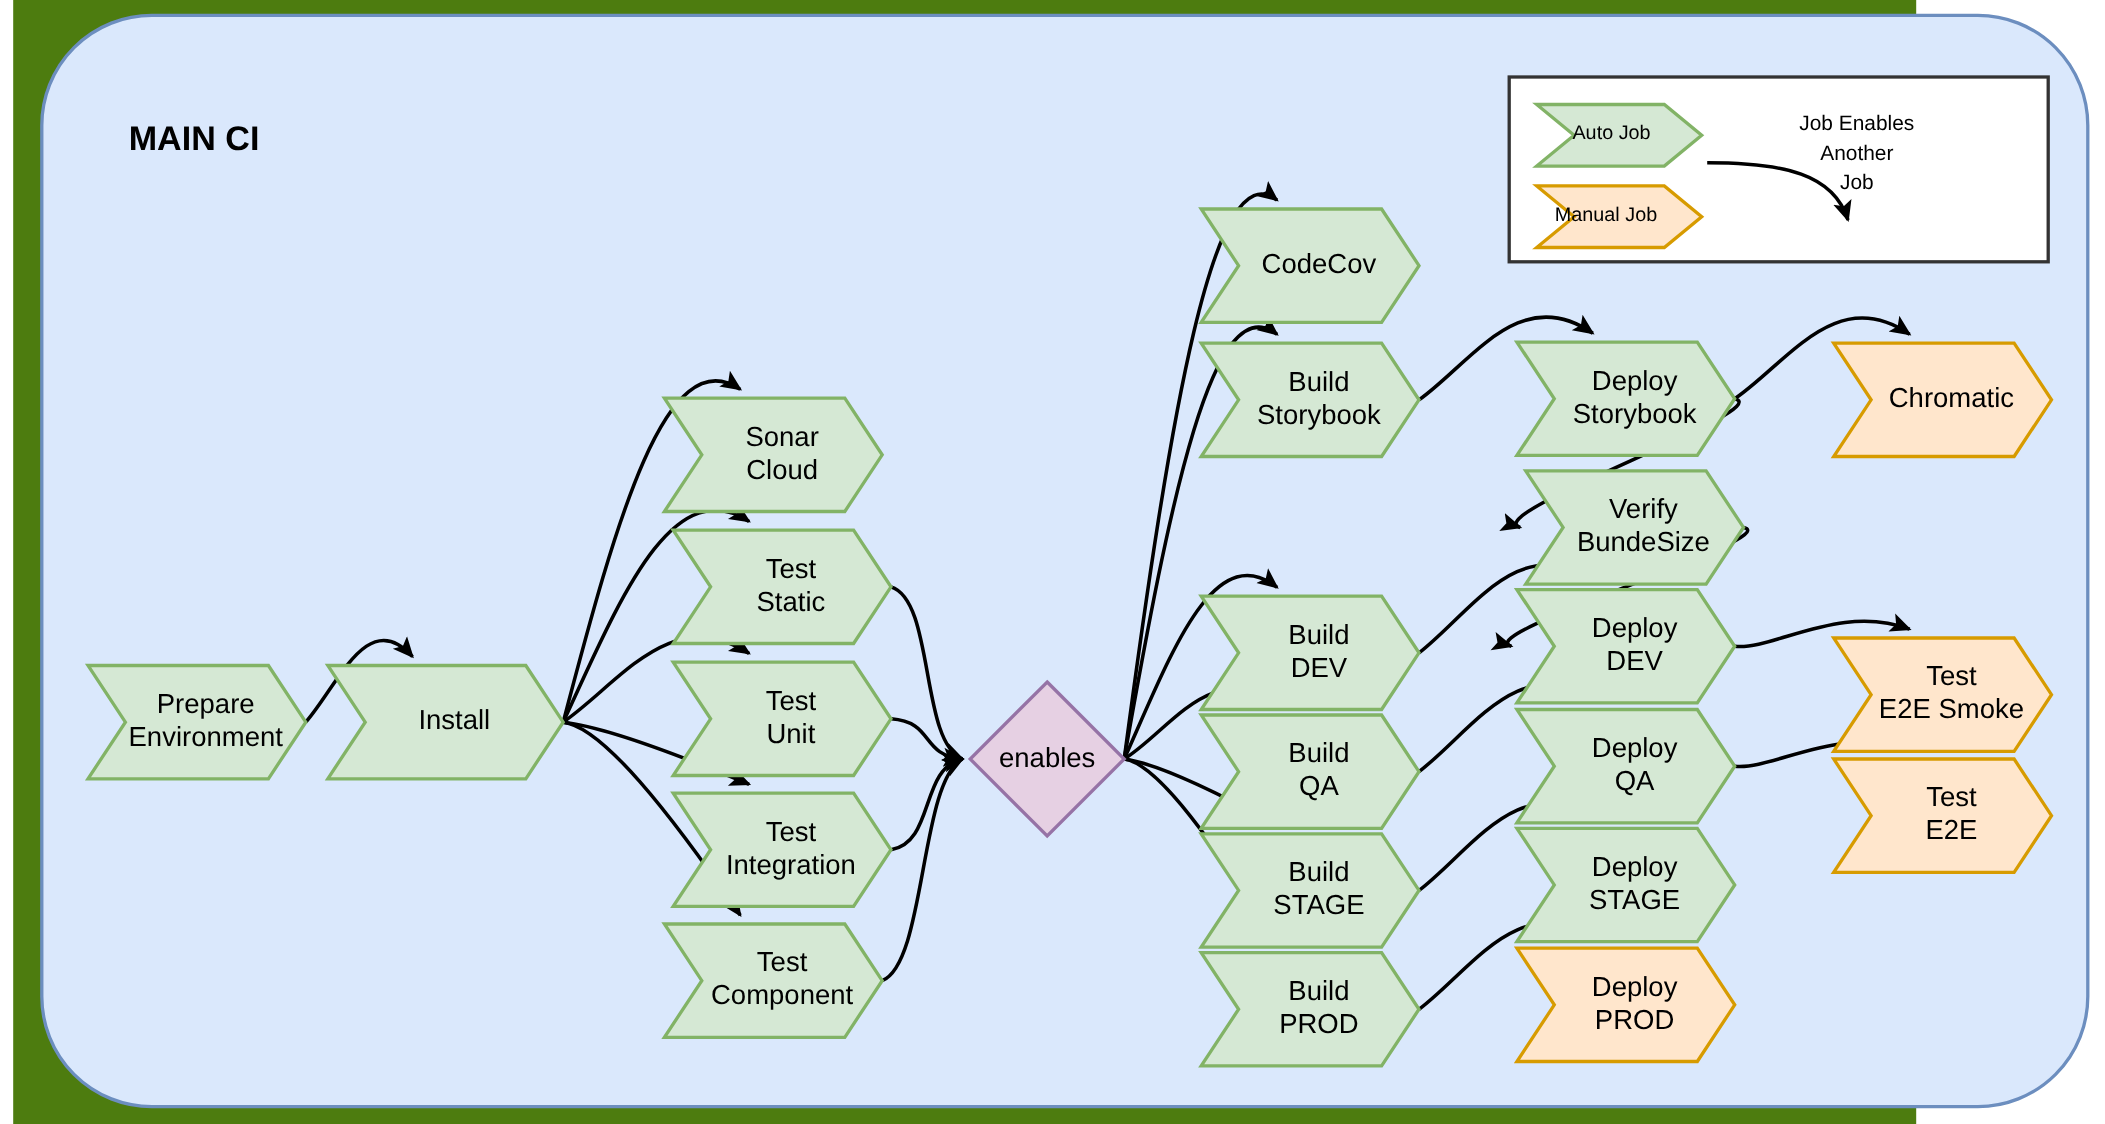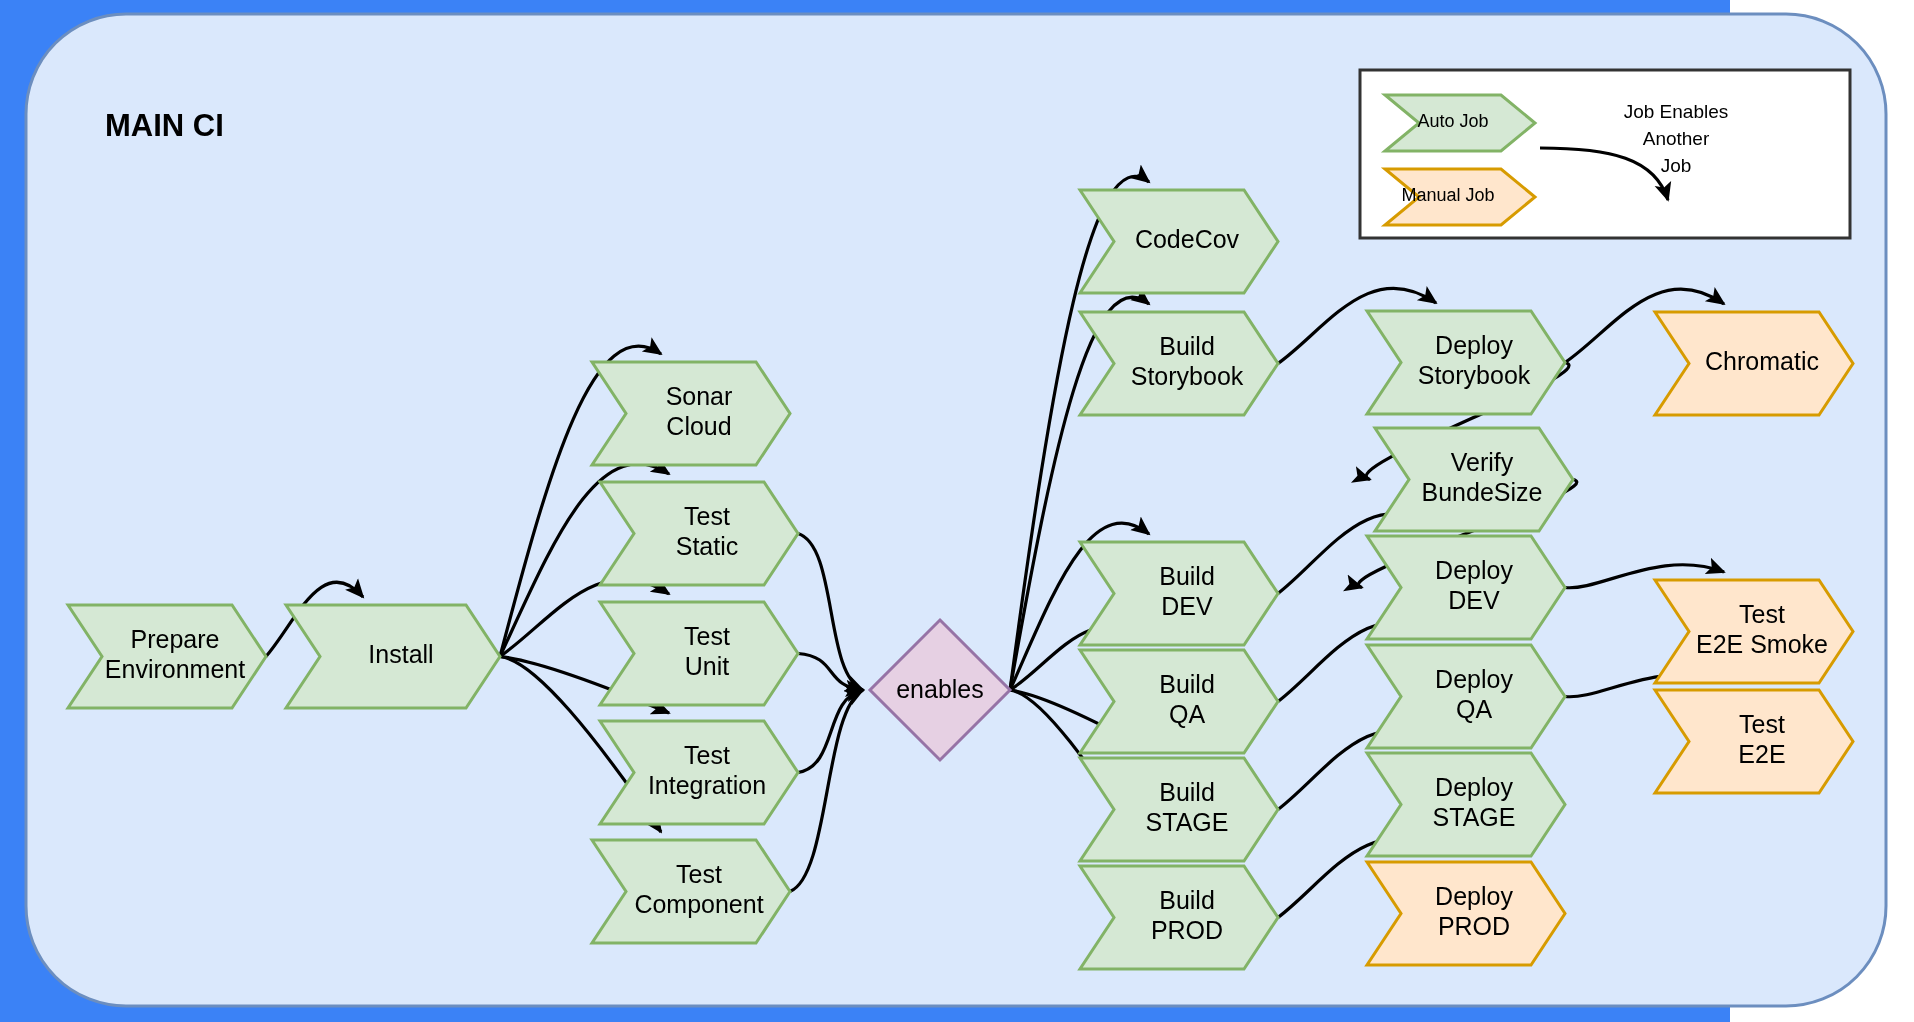--- a/index.html
+++ b/index.html
@@ -12,8 +12,9 @@
     position: relative;
     width: 1730px;
     height: 1022px;
-    background: #3b82f6;
-    font-family: "Liberation Sans", sans-serif;
+    background: #4d7c0f;
+    font-family: "Liberation Sans", sans-serif;
+    margin-left: 12px;
   }
   svg#diagram {
     position: absolute;

